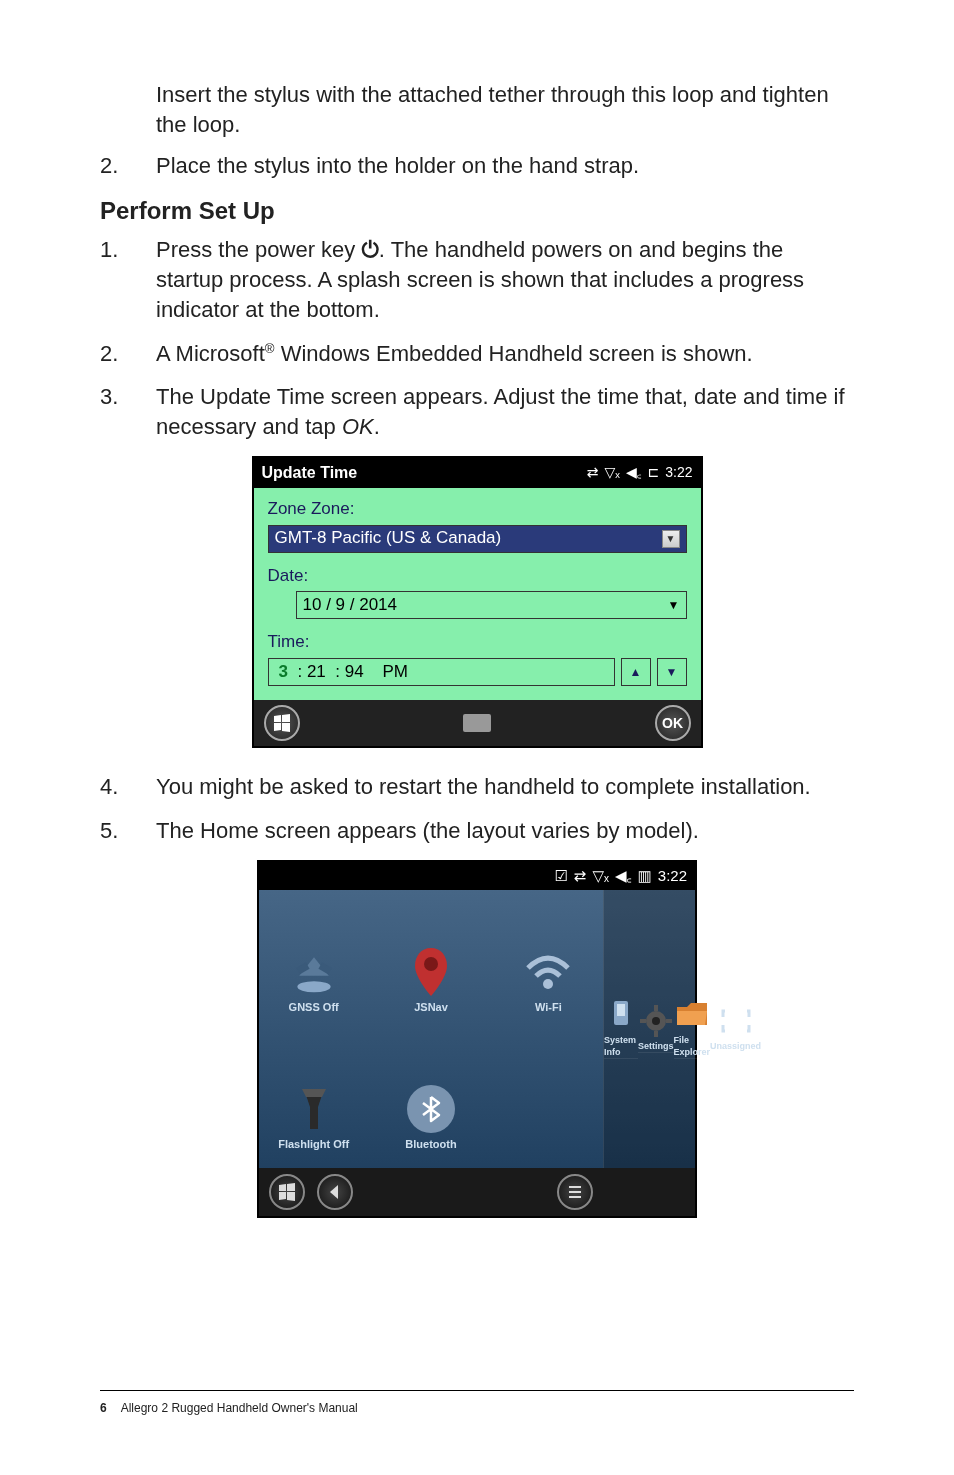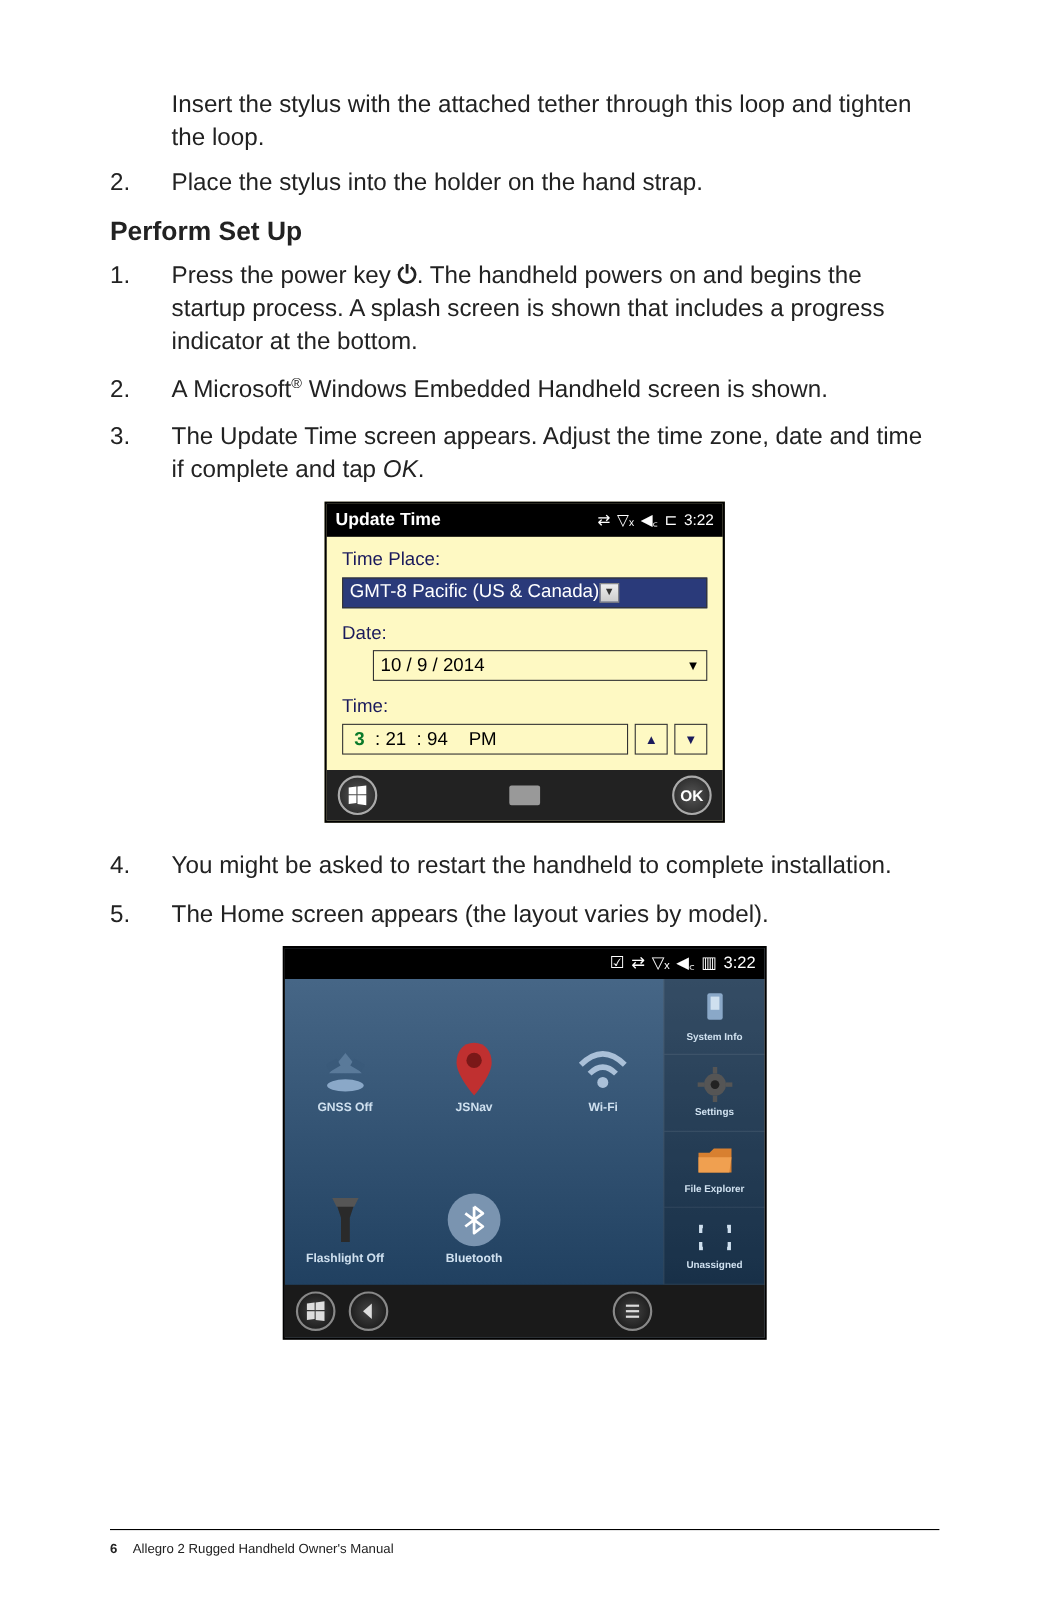--- a/index.html
+++ b/index.html
@@ -286,7 +286,7 @@
   <div class="list-item">
     <div class="list-num">3.</div>
     <div class="list-text">
-      <span>The Update Time screen appears. Adjust the time zone, date and time if complete and tap </span><span class="italic">OK</span><span>.</span>
+      <span>The Update Time screen appears. Adjust the time that, date and time if necessary and tap </span><span class="italic">OK</span><span>.</span>
     </div>
   </div>
 

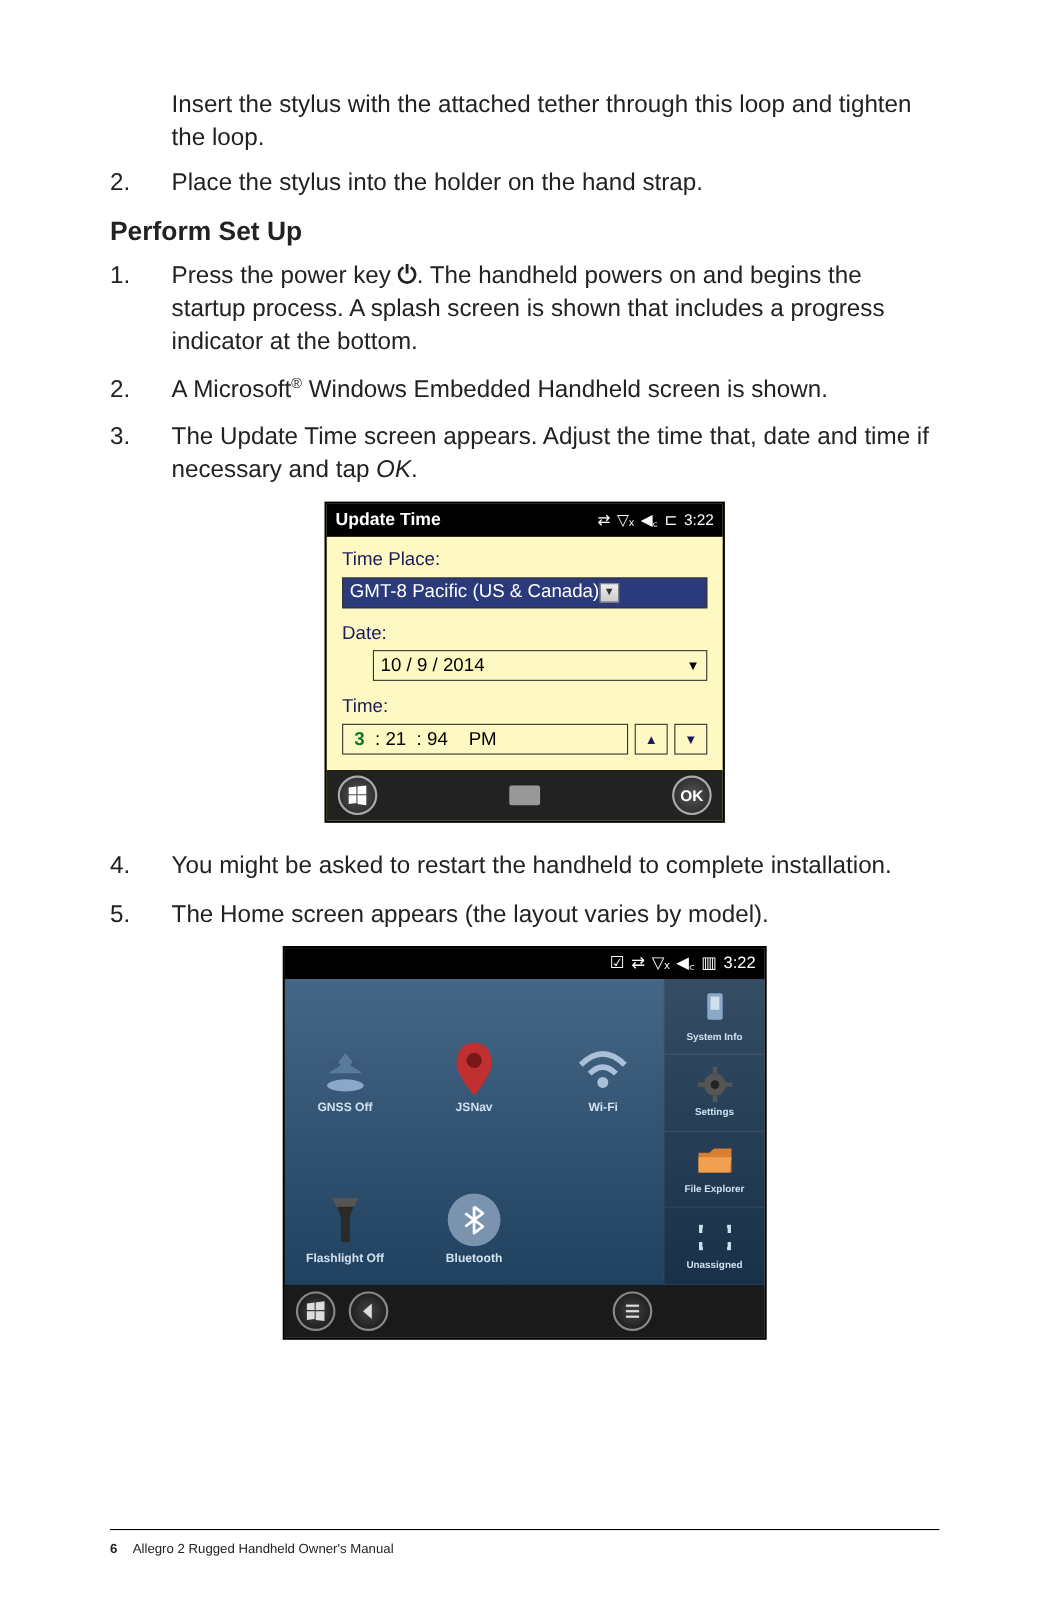--- a/index.html
+++ b/index.html
@@ -50,11 +50,11 @@
 
   
   .screenshot1 {
-    width: 364px;
+    width: 451px;
     margin: 14px auto 24px auto;
     border: 2px solid #000;
     font-family: Tahoma, Arial, sans-serif;
-    background: #fef9c3;
+    background: #86efac;
   }
   .ss1-titlebar {
     background: #000;

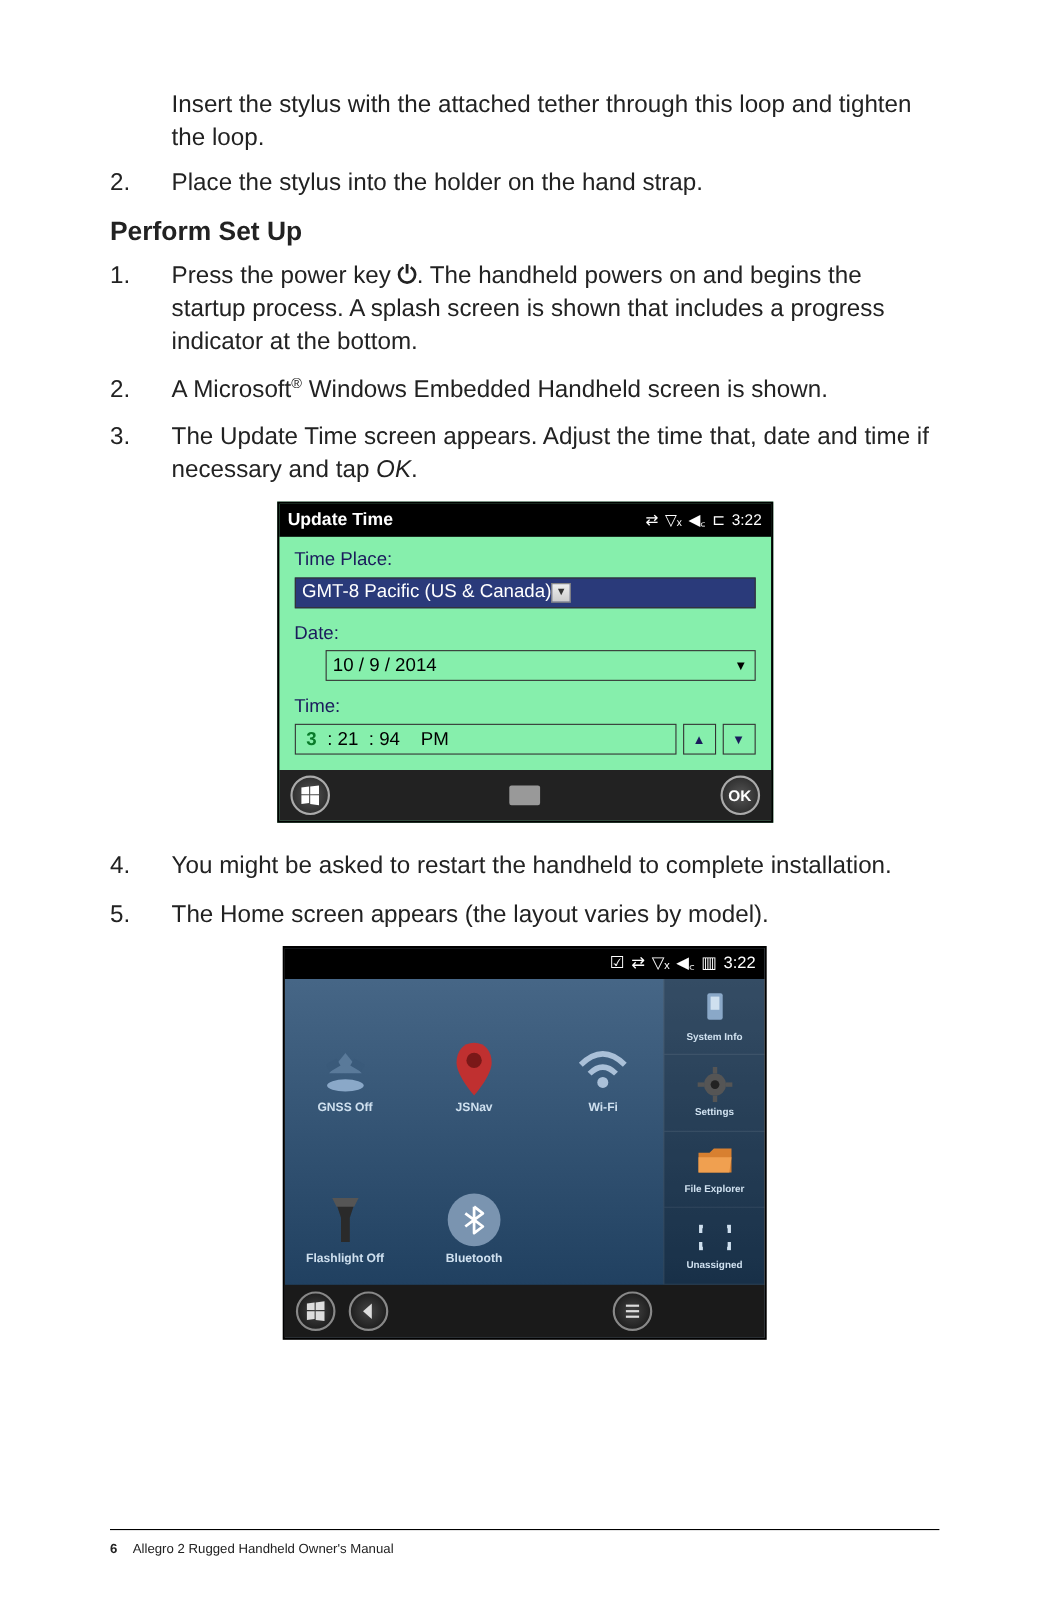--- a/index.html
+++ b/index.html
@@ -302,7 +302,7 @@
       </span>
     </div>
     <div class="ss1-body">
-      <div class="ss1-label">Time Place:</div>
+      <div class="ss1-label">Zone Zone:</div>
       <div class="ss1-field tz">
         <span>GMT-8 Pacific (US &amp; Canada)</span>
         <span class="ss1-dropdown-btn">▼</span>

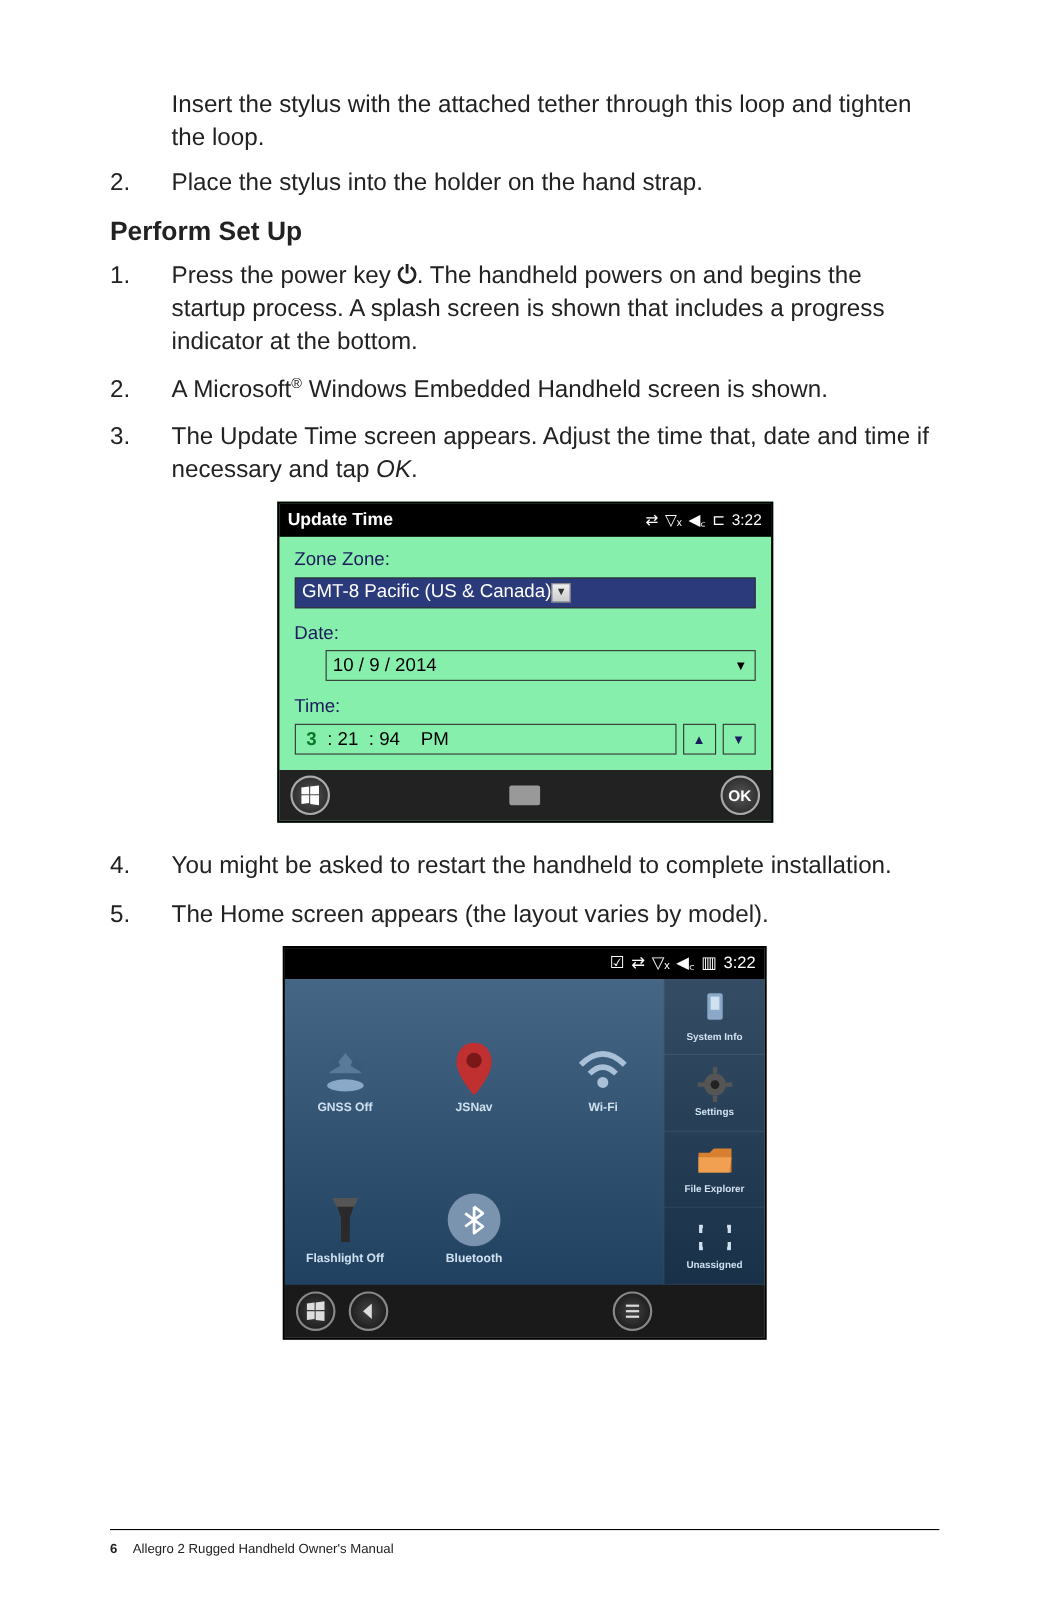--- a/index.html
+++ b/index.html
@@ -78,7 +78,7 @@
     padding: 3px 6px;
     display: flex;
     align-items: center;
-    justify-content: flex-start;
+    justify-content: space-between;
     margin-bottom: 12px;
     font-size: 17px;
     height: 28px;

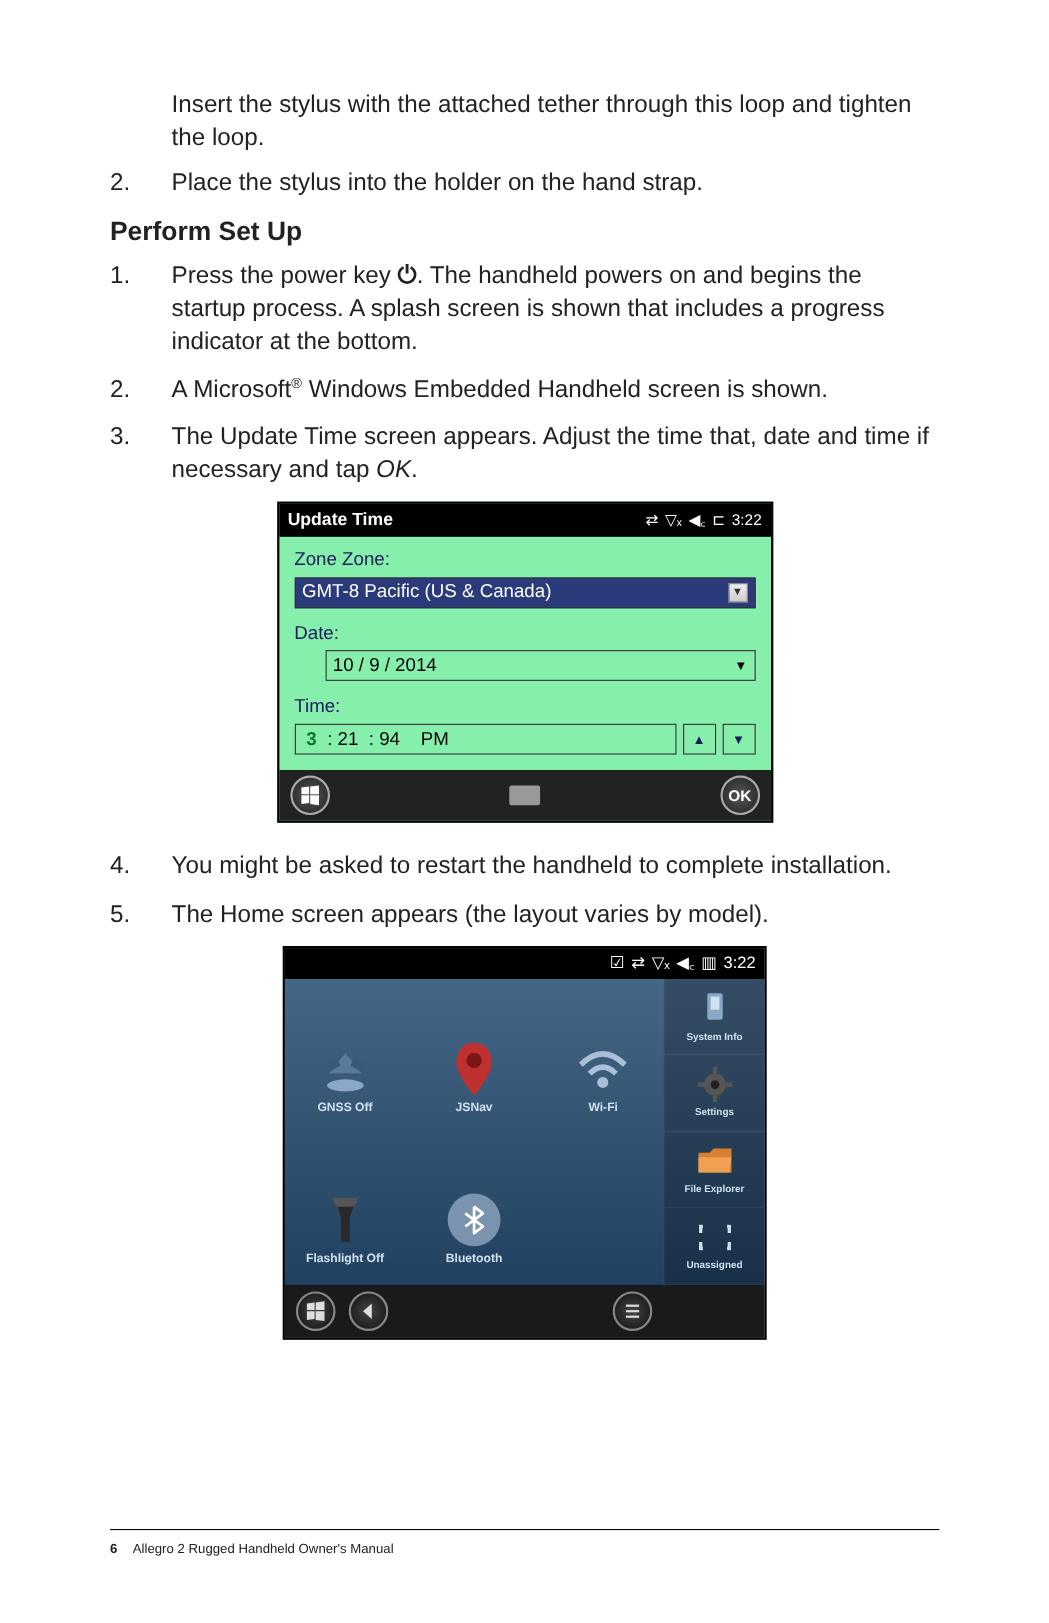--- a/index.html
+++ b/index.html
@@ -202,8 +202,8 @@
     width: 92px;
     background: rgba(0,0,0,0.25);
     display: flex;
-    flex-direction: column;
     border-left: 1px solid rgba(255,255,255,0.1);
+    align-items: center;
   }
   .ss2-side-item {
     flex: 1;

